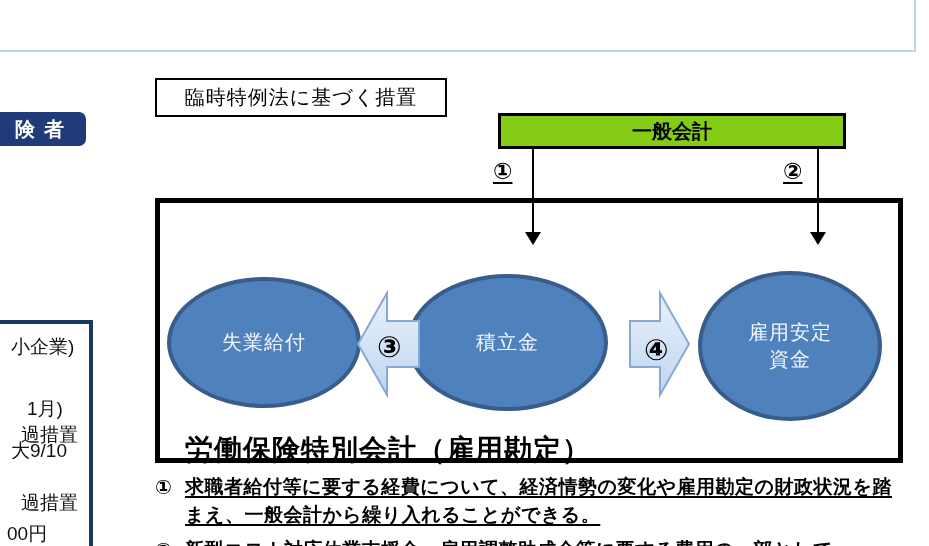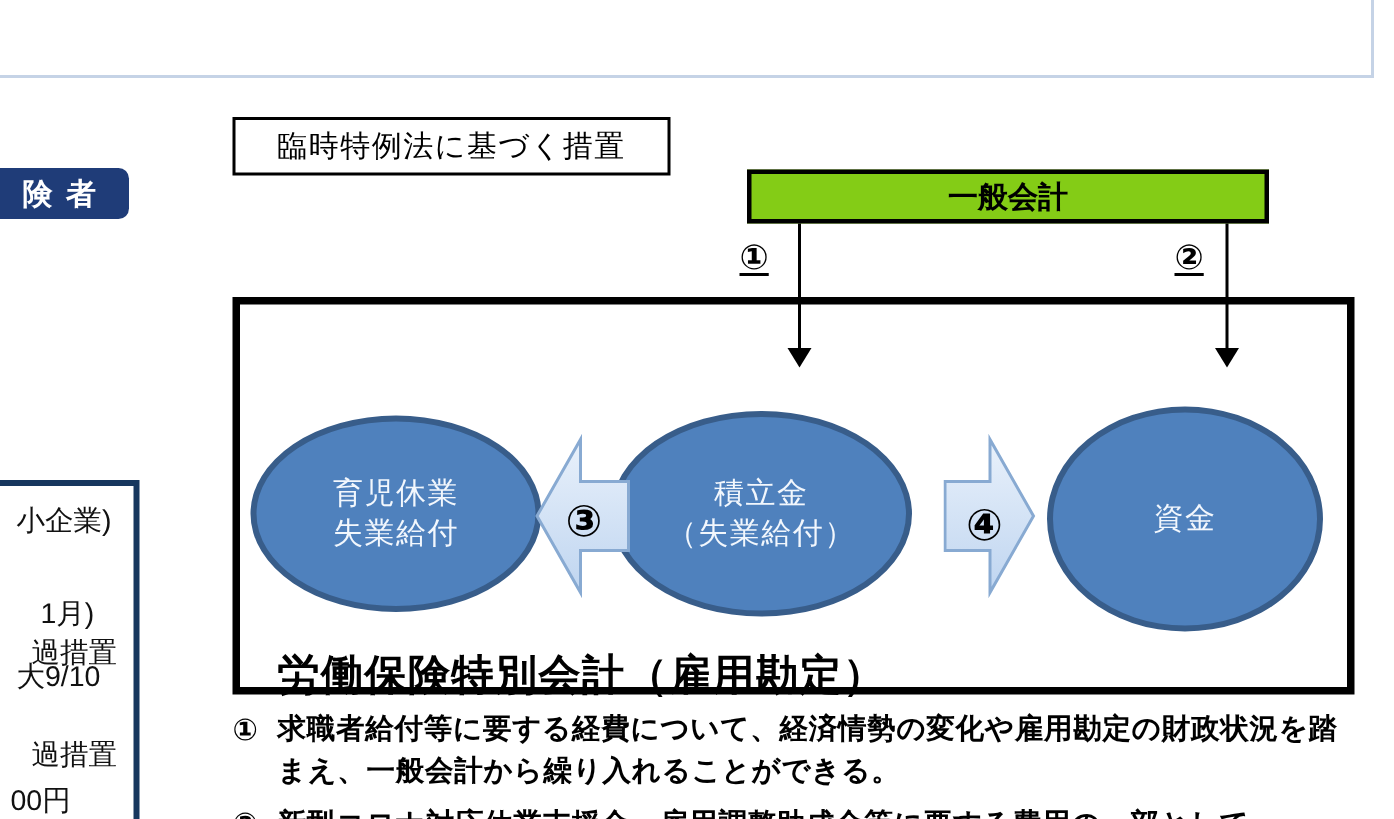--- a/index.html
+++ b/index.html
@@ -108,7 +108,6 @@
   <div class="big-box"></div>
 
   <div class="ellipse el1">
-    <div>育児休業</div>
     <div>失業給付</div>
   </div>
   <div class="ellipse el2">

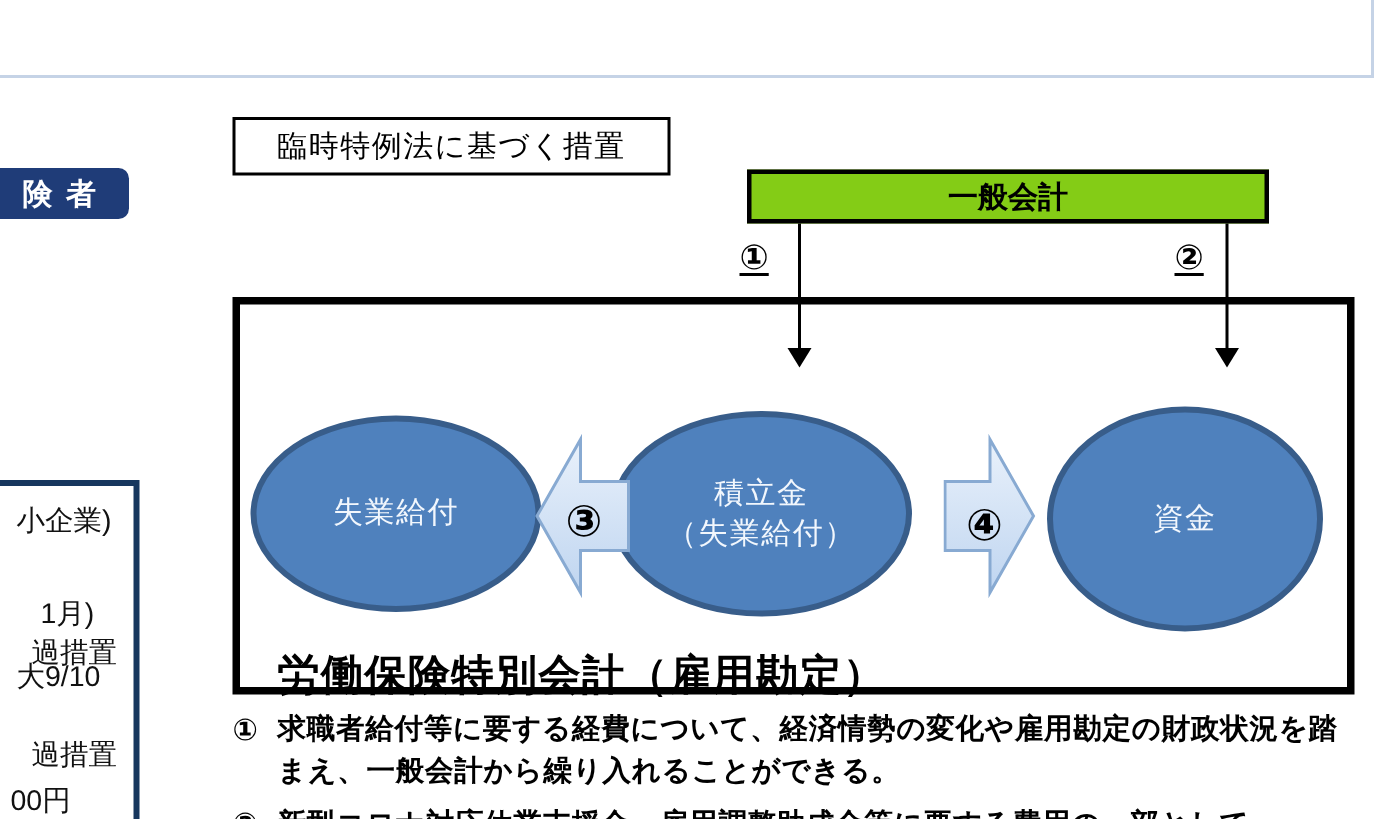--- a/index.html
+++ b/index.html
@@ -115,6 +115,7 @@
     <div>（失業給付）</div>
   </div>
   <div class="ellipse el3">
+    <div>雇用安定</div>
     <div>資金</div>
   </div>
 

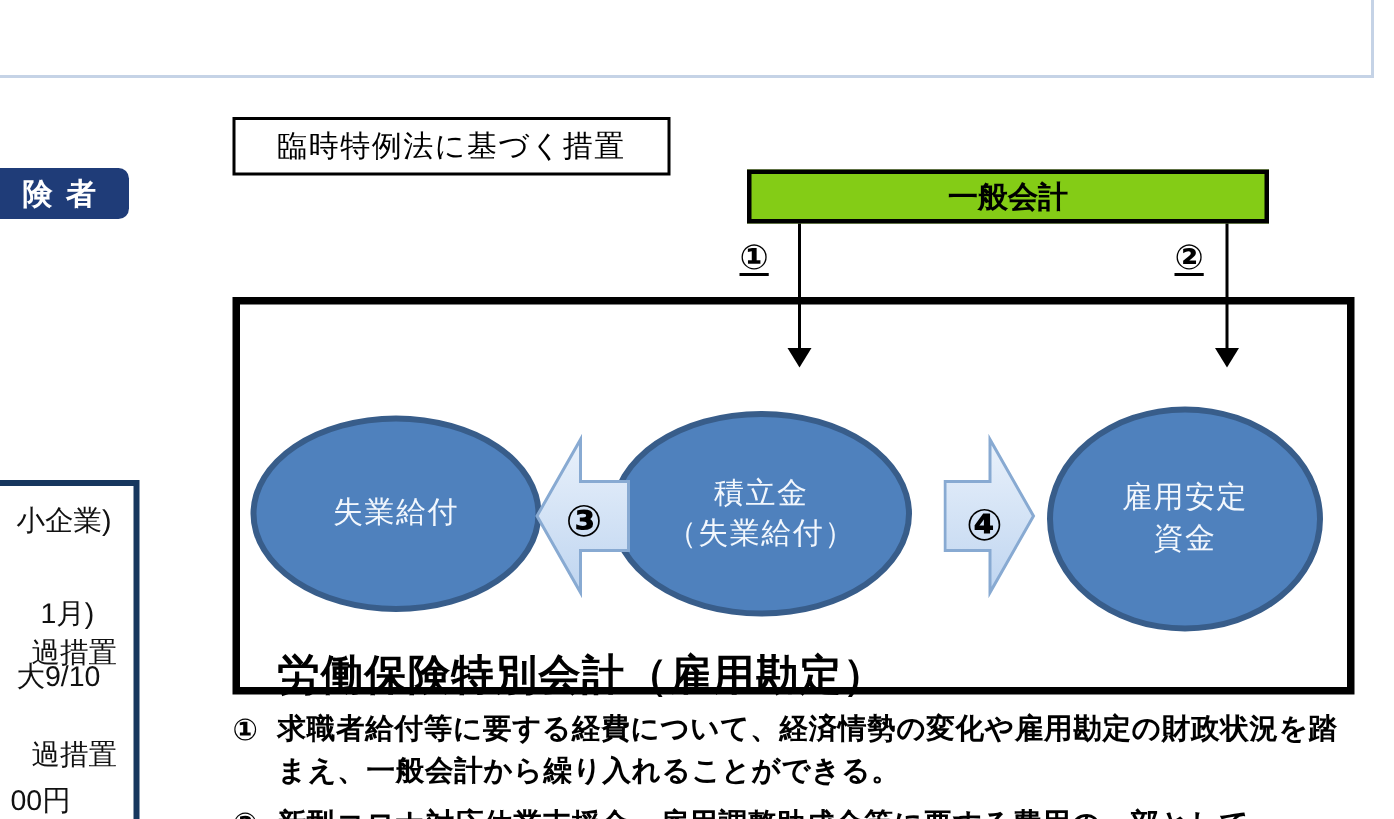--- a/index.html
+++ b/index.html
@@ -112,7 +112,6 @@
   </div>
   <div class="ellipse el2">
     <div>積立金</div>
-    <div>（失業給付）</div>
   </div>
   <div class="ellipse el3">
     <div>雇用安定</div>

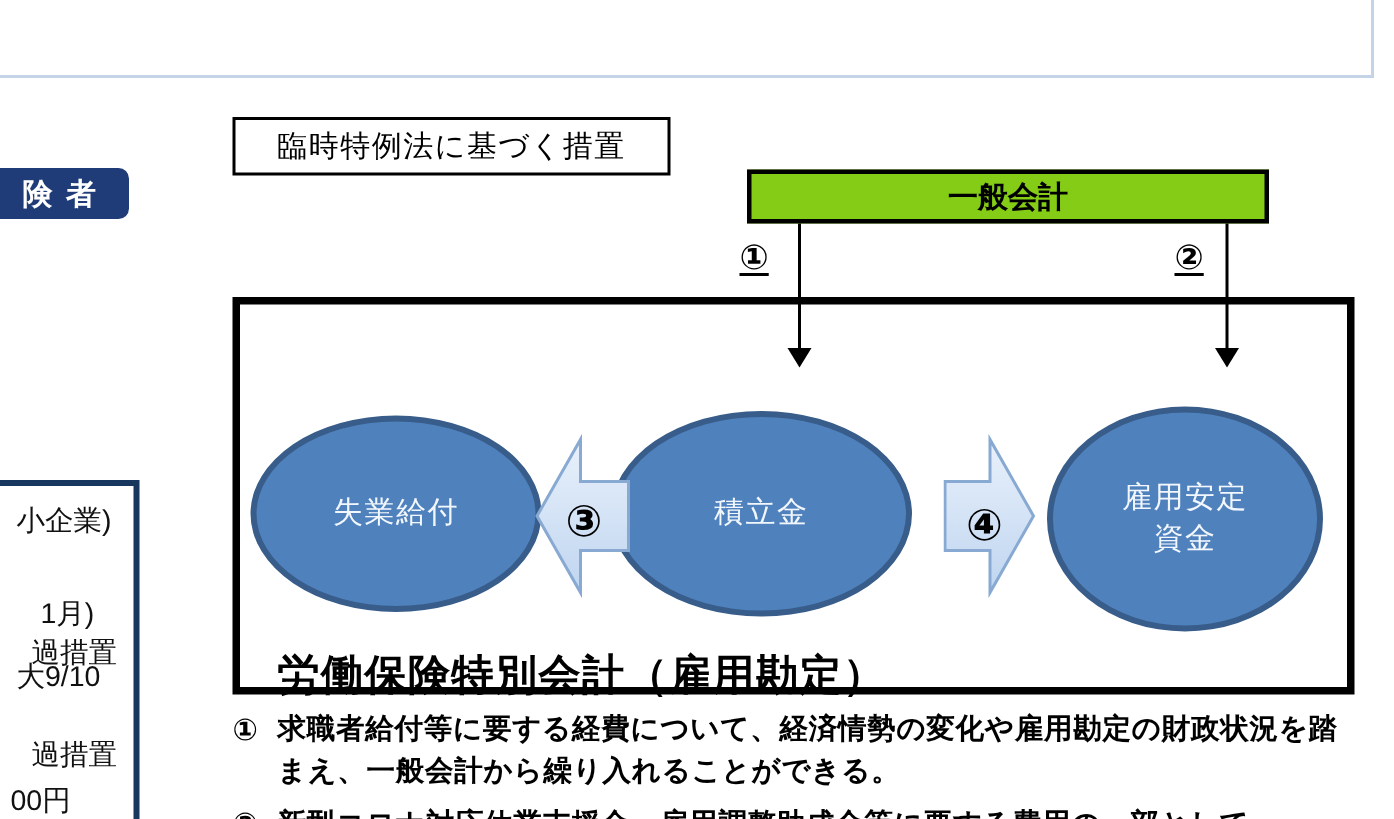--- a/index.html
+++ b/index.html
@@ -68,7 +68,7 @@
   
   .note{position:absolute;display:flex;font-weight:bold;font-size:19px;line-height:28px;}
   .note .marker{width:30px;flex:none;font-size:20px;}
-  .note .txt{text-decoration-thickness:2px;
+  .note .txt{text-decoration:underline;text-decoration-thickness:2px;
     text-underline-offset:3px;letter-spacing:0.5px;}
   .note1{left:155px;top:473px;width:760px;}
   .note1 .txt{width:722px;}

